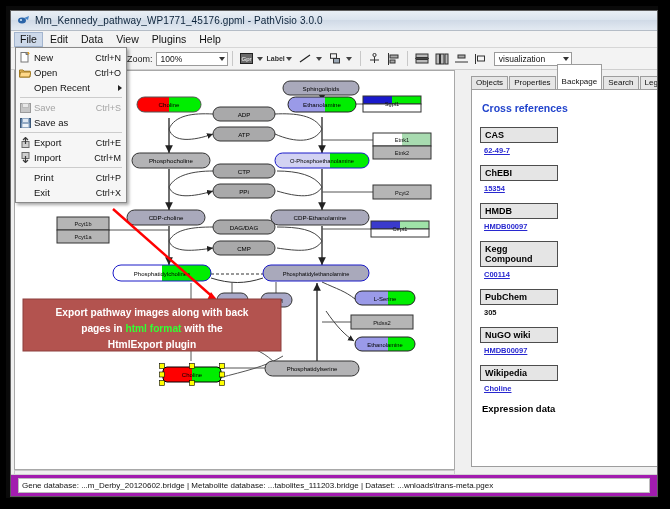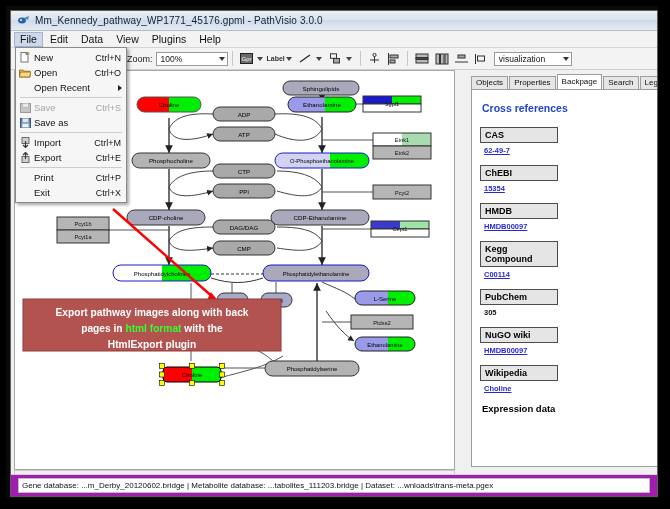--- a/index.html
+++ b/index.html
@@ -67,7 +67,7 @@
   #tabstrip{position:absolute;left:8px;top:4px;width:186px;height:15px;display:flex;align-items:flex-end;}
   .ptab{font-size:8px;color:#111;background:#e6e6e6;border:1px solid #9d9d9d;border-bottom:none;
      padding:1px 4px 1px 4px;margin-right:1px;line-height:10px;}
-  .ptab.sel{background:#fff;font-size:8px;padding:2px 4px 2px 4px;position:relative;top:0px;}
+  .ptab.sel{background:#fff;font-size:8px;padding:12px 4px 2px 4px;position:relative;top:0px;}
   #backpage{position:absolute;left:8px;top:19px;width:208px;height:378px;background:#fff;
      border:1px solid #9d9d9d;box-sizing:border-box;overflow:hidden;padding:6px 8px;}
   .xref-title{color:#2244cc;font-size:10.5px;font-weight:bold;margin:6px 0 13px 2px;}

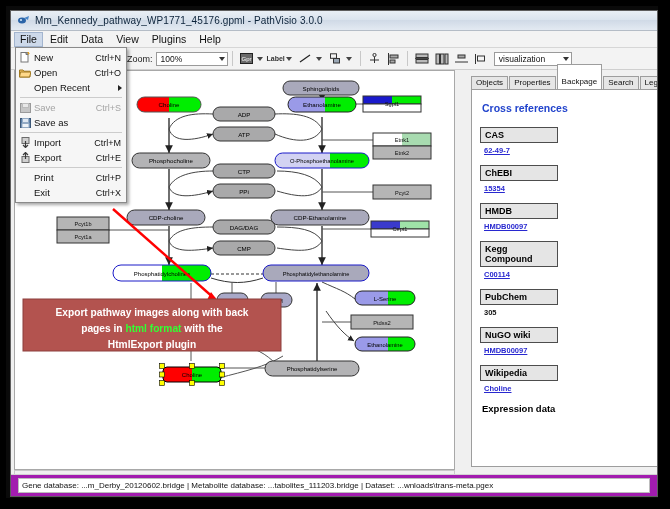--- a/index.html
+++ b/index.html
@@ -555,6 +555,16 @@
     <div class="fm-row">
       <span class="ic">
         <svg width="11" height="11" viewBox="0 0 11 11">
+              <rect x="2" y="4.5" width="7" height="6" fill="#cfcfcf" stroke="#6a6a6a"></rect>
+              <path d="M5.5 7 L5.5 1 M3 3 L5.5 0.5 L8 3" stroke="#3a3a3a" stroke-width="1.2" fill="none"></path>
+            </svg>
+      </span>
+      <span class="lbl">Export</span>
+      <span class="acc">Ctrl+E</span>
+    </div>
+    <div class="fm-row">
+      <span class="ic">
+        <svg width="11" height="11" viewBox="0 0 11 11">
               <rect x="2" y="0.5" width="7" height="6" fill="#cfcfcf" stroke="#6a6a6a"></rect>
               <path d="M5.5 4 L5.5 10 M3 8 L5.5 10.5 L8 8" stroke="#3a3a3a" stroke-width="1.2" fill="none"></path>
             </svg>
@@ -562,16 +572,6 @@
       <span class="lbl">Import</span>
       <span class="acc">Ctrl+M</span>
     </div>
-    <div class="fm-row">
-      <span class="ic">
-        <svg width="11" height="11" viewBox="0 0 11 11">
-              <rect x="2" y="4.5" width="7" height="6" fill="#cfcfcf" stroke="#6a6a6a"></rect>
-              <path d="M5.5 7 L5.5 1 M3 3 L5.5 0.5 L8 3" stroke="#3a3a3a" stroke-width="1.2" fill="none"></path>
-            </svg>
-      </span>
-      <span class="lbl">Export</span>
-      <span class="acc">Ctrl+E</span>
-    </div>
     <div class="fm-sep"></div>
     <div class="fm-row">
       <span class="ic"></span>

